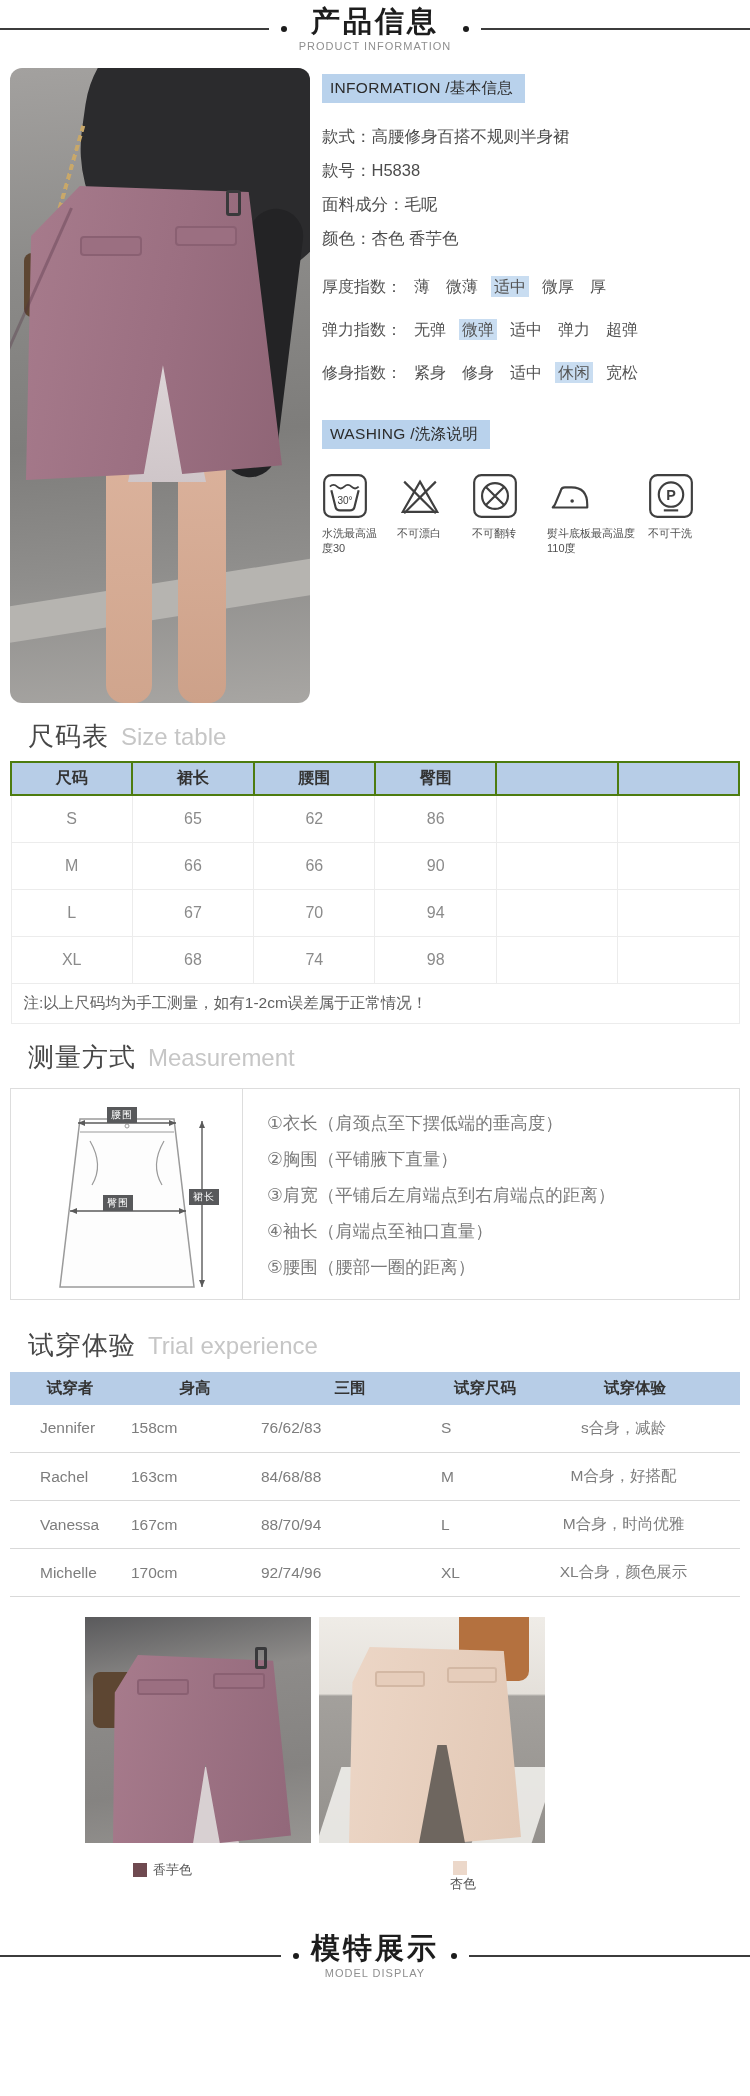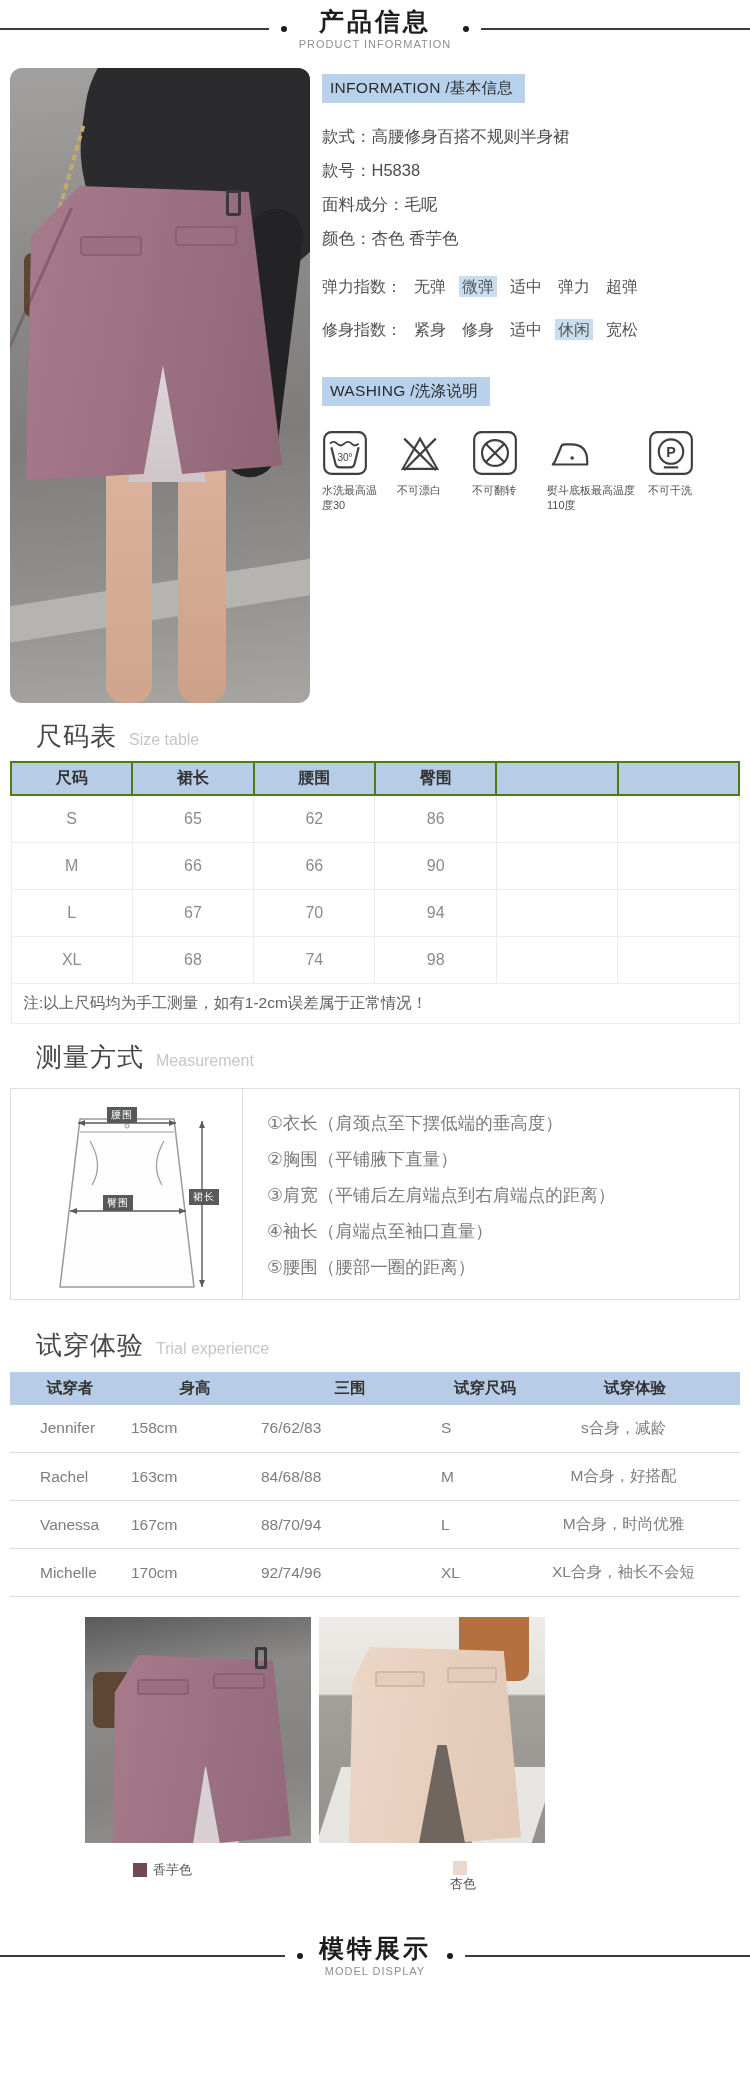--- a/index.html
+++ b/index.html
@@ -14,7 +14,7 @@
   .sec-header .line{flex:1;height:2px;background:var(--line);}
   .sec-header .dot{width:6px;height:6px;border-radius:50%;background:#1c1c1c;margin:0 12px;flex:none;}
   .sec-header .titles{text-align:center;flex:none;min-width:120px;}
-  .sec-header .cn{font-size:25px;font-weight:bold;color:#1d1d1d;letter-spacing:3px;line-height:1.1;}
+  .sec-header .cn{font-size:29px;font-weight:bold;color:#1d1d1d;letter-spacing:3px;line-height:1.1;}
   .sec-header .en{font-size:11px;color:#8f8f8f;letter-spacing:1px;margin-top:2px;}
 
   

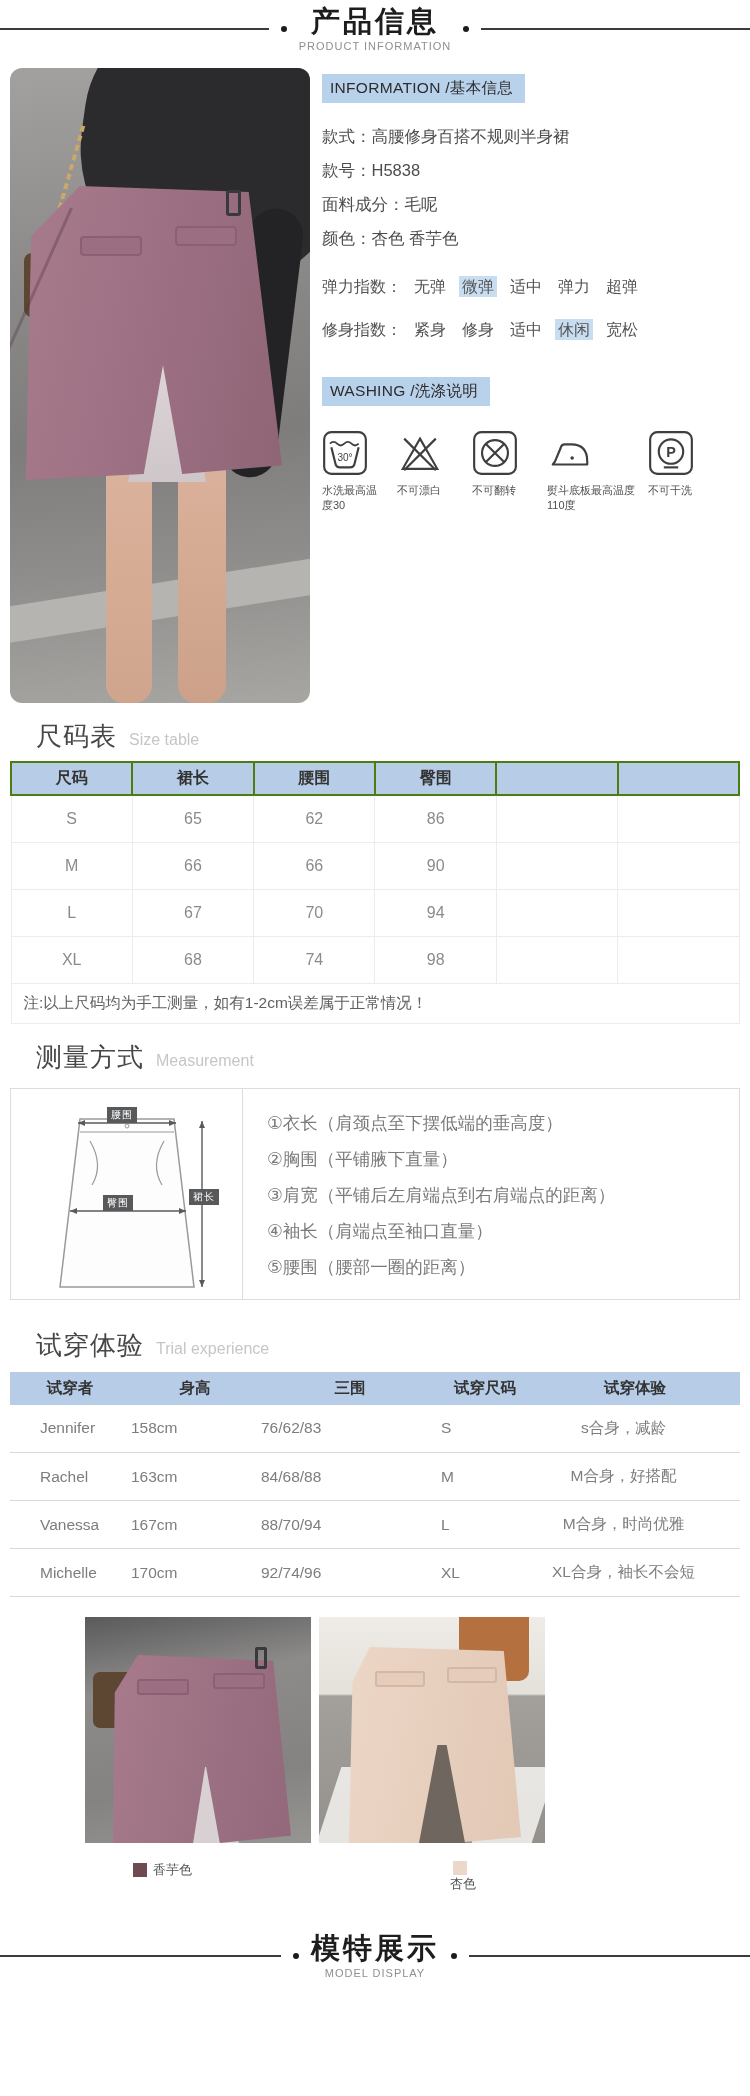--- a/index.html
+++ b/index.html
@@ -152,6 +152,7 @@
         </div>
 
       <div id="index-rows">
+          <div class="idx-row"><span class="idx-lbl">厚度指数：</span><span class="opt">薄</span><span class="opt">微薄</span><span class="opt sel">适中</span><span class="opt">微厚</span><span class="opt">厚</span></div>
           <div class="idx-row"><span class="idx-lbl">弹力指数：</span><span class="opt">无弹</span><span class="opt sel">微弹</span><span class="opt">适中</span><span class="opt">弹力</span><span class="opt">超弹</span></div>
           <div class="idx-row"><span class="idx-lbl">修身指数：</span><span class="opt">紧身</span><span class="opt">修身</span><span class="opt">适中</span><span class="opt sel">休闲</span><span class="opt">宽松</span></div>
         </div>

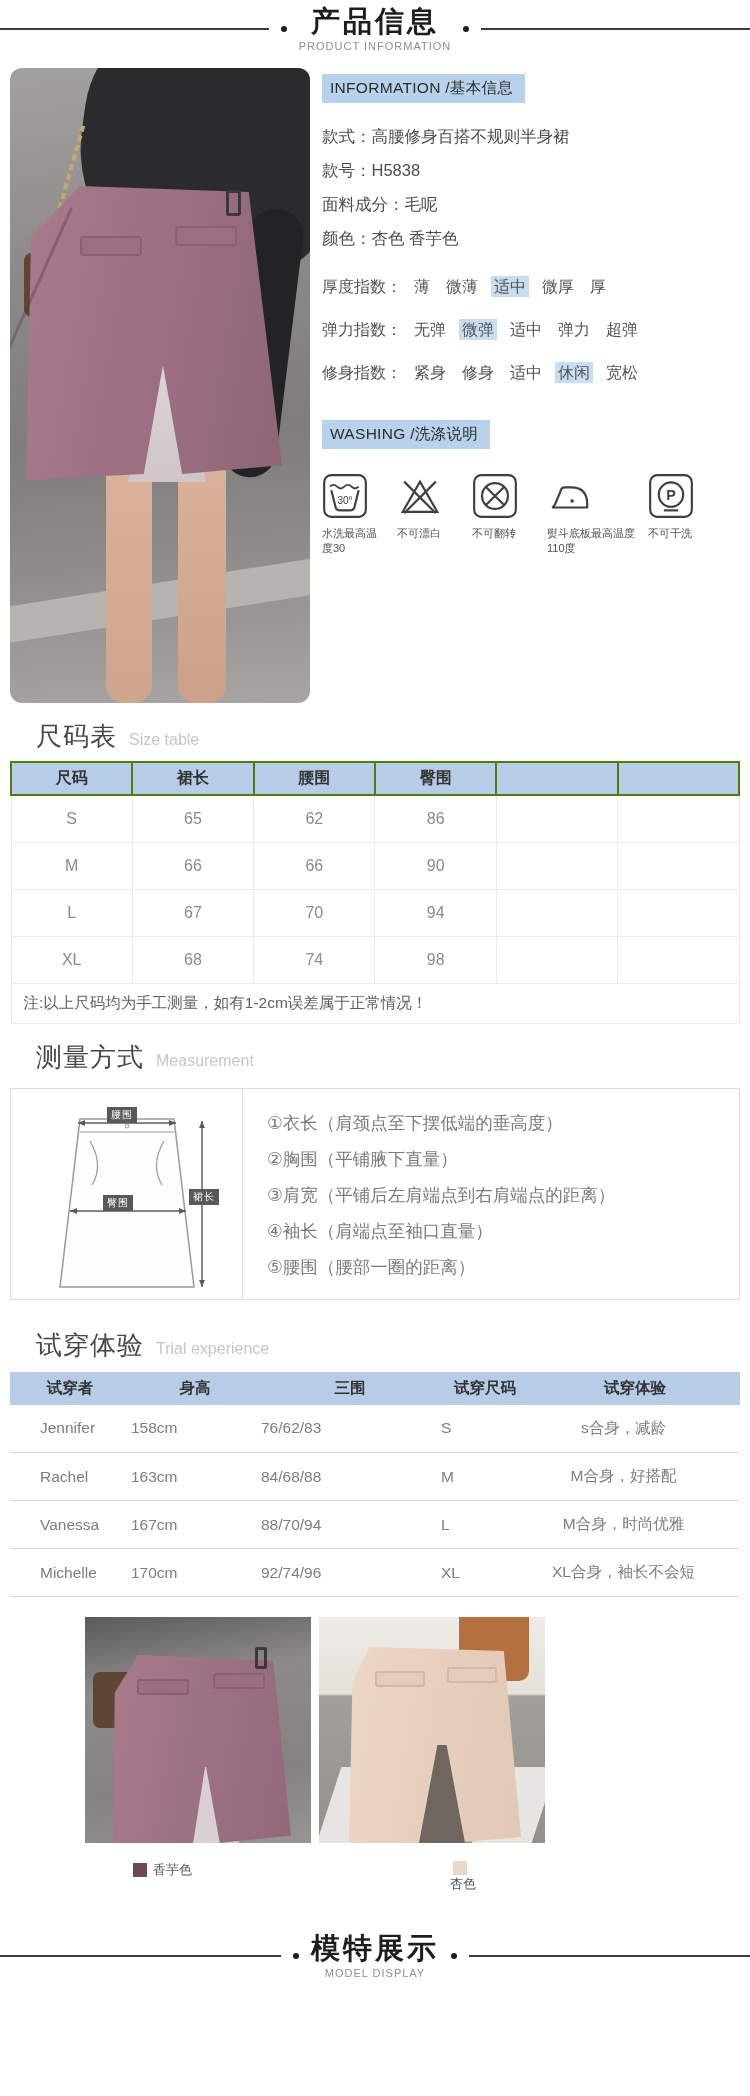--- a/index.html
+++ b/index.html
@@ -57,7 +57,7 @@
   .wash-lbl{font-size:11px;color:#4f4f4f;line-height:1.4;margin-top:7px;}
 
   
-  .sub-title{display:flex;align-items:baseline;padding-left:36px;margin-top:16px;height:38px;}
+  .sub-title{display:flex;align-items:baseline;padding-left:28px;margin-top:16px;height:38px;}
   .sub-title .cn{font-size:26px;color:#474747;letter-spacing:1px;}
   .sub-title .en{font-size:16px;color:#c6c6c6;margin-left:12px;}
 

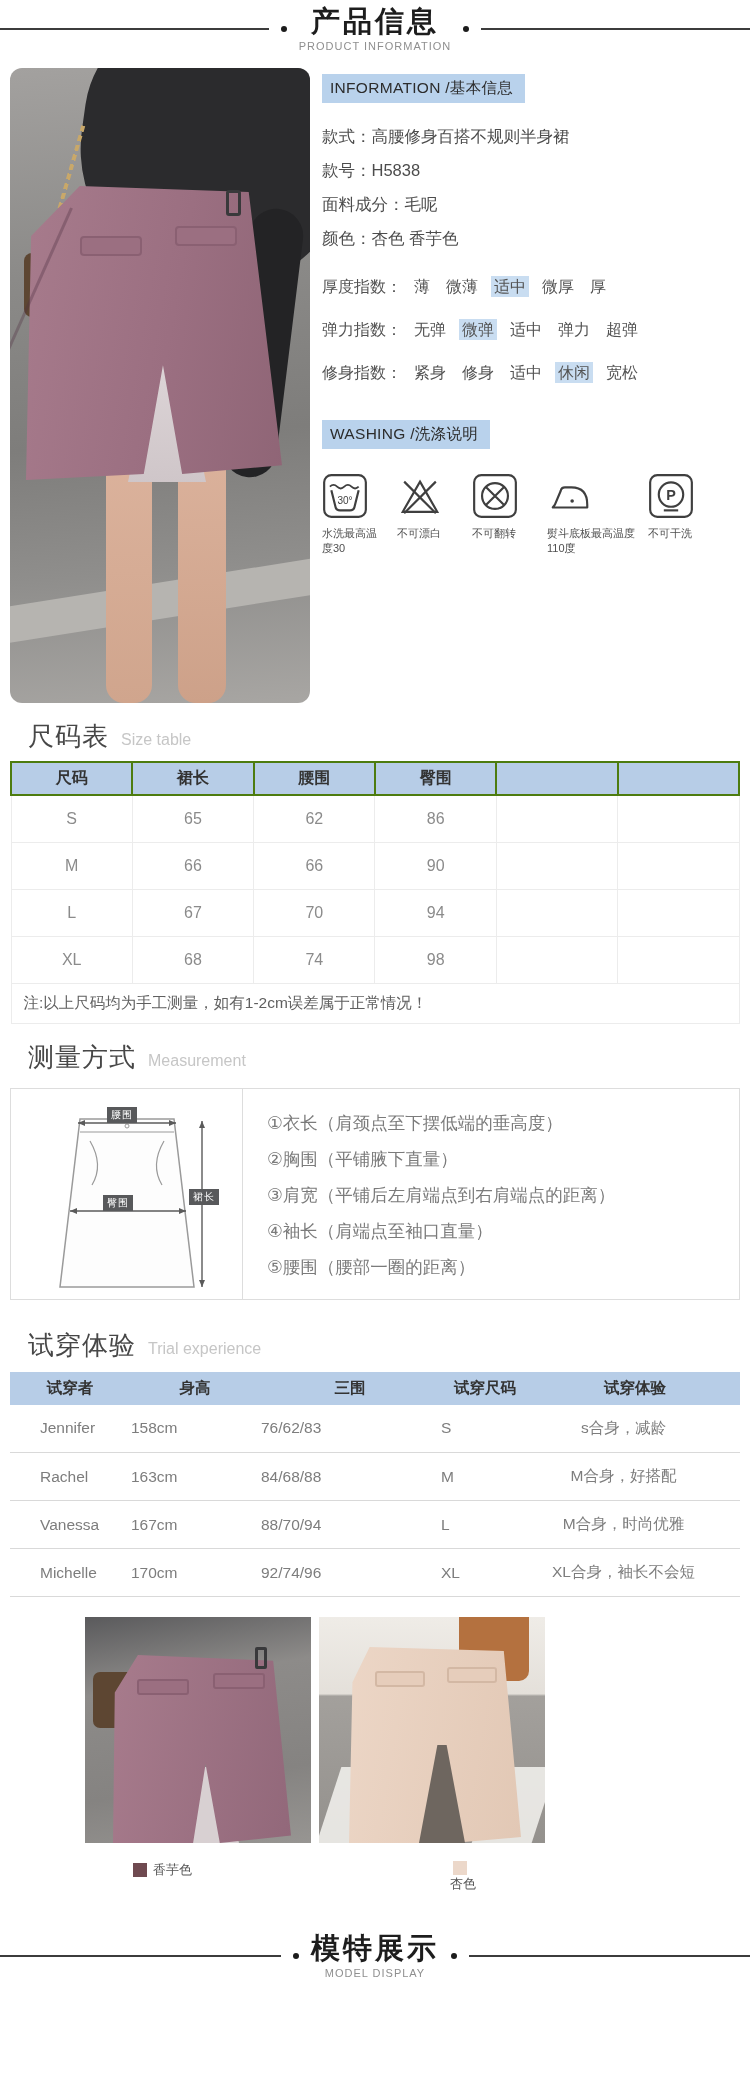--- a/index.html
+++ b/index.html
@@ -59,7 +59,7 @@
   
   .sub-title{display:flex;align-items:baseline;padding-left:28px;margin-top:16px;height:38px;}
   .sub-title .cn{font-size:26px;color:#474747;letter-spacing:1px;}
-  .sub-title .en{font-size:16px;color:#c6c6c6;margin-left:12px;}
+  .sub-title .en{font-size:24px;color:#c6c6c6;margin-left:12px;}
 
   
   table.size-table{width:730px;margin:4px 10px 0;border-collapse:collapse;table-layout:fixed;}

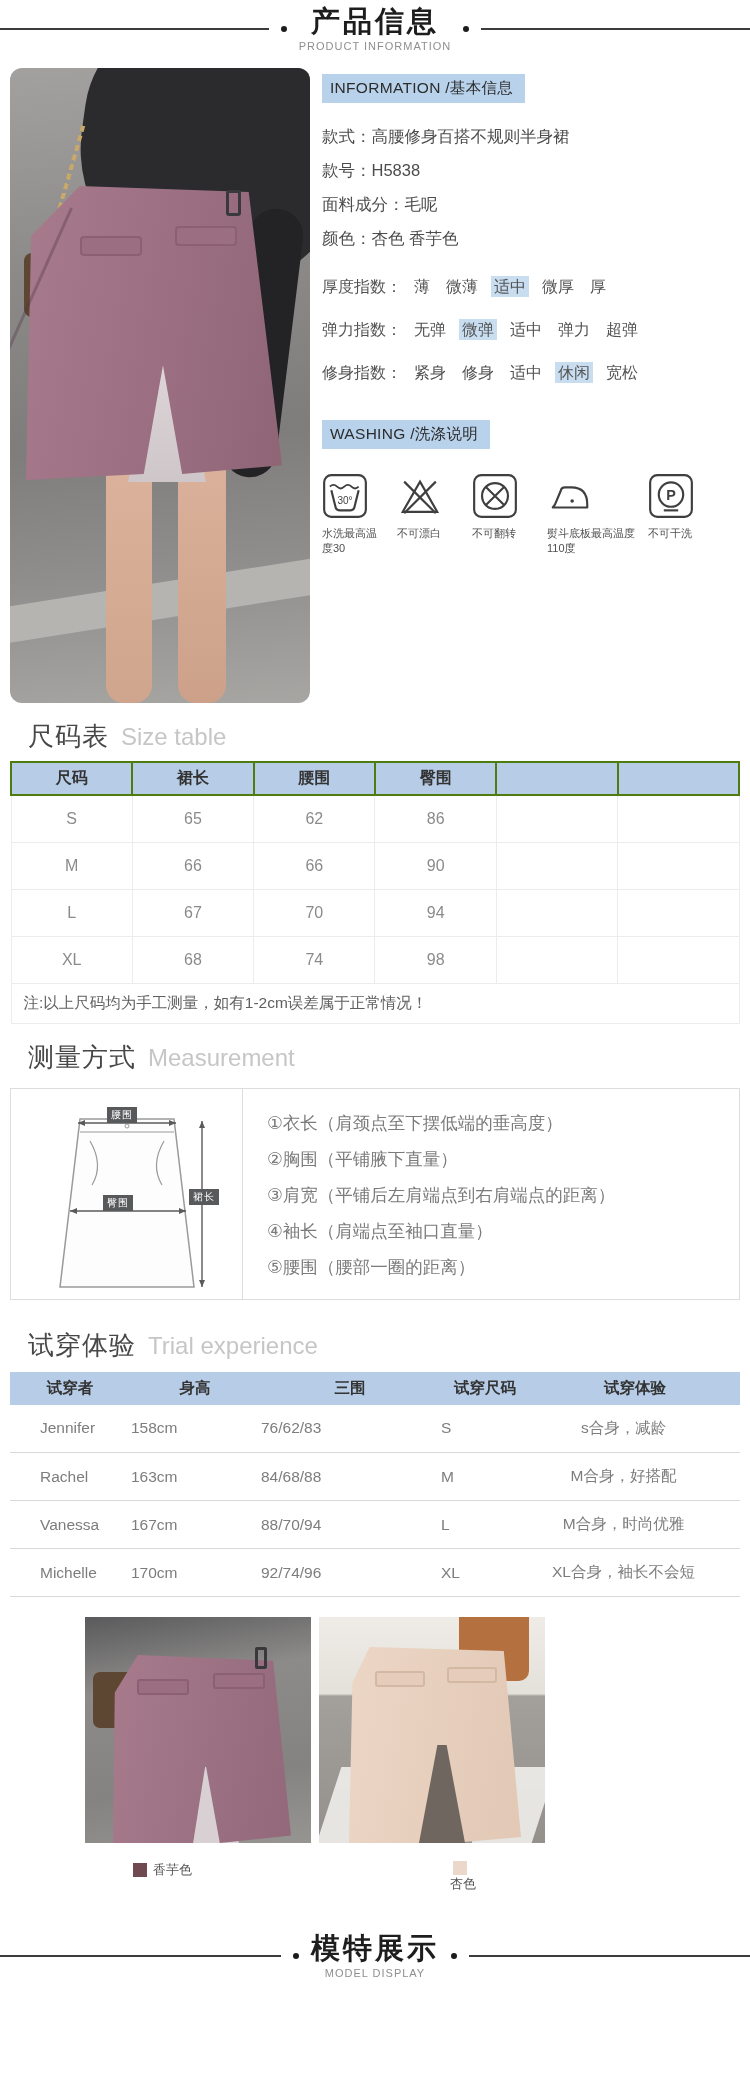--- a/index.html
+++ b/index.html
@@ -336,7 +336,7 @@
           <td>170cm</td>
           <td>92/74/96</td>
           <td>XL</td>
-          <td>XL合身，袖长不会短</td>
+          <td>XL合身，颜色展示</td>
         </tr>
       </tbody>
     </table>

